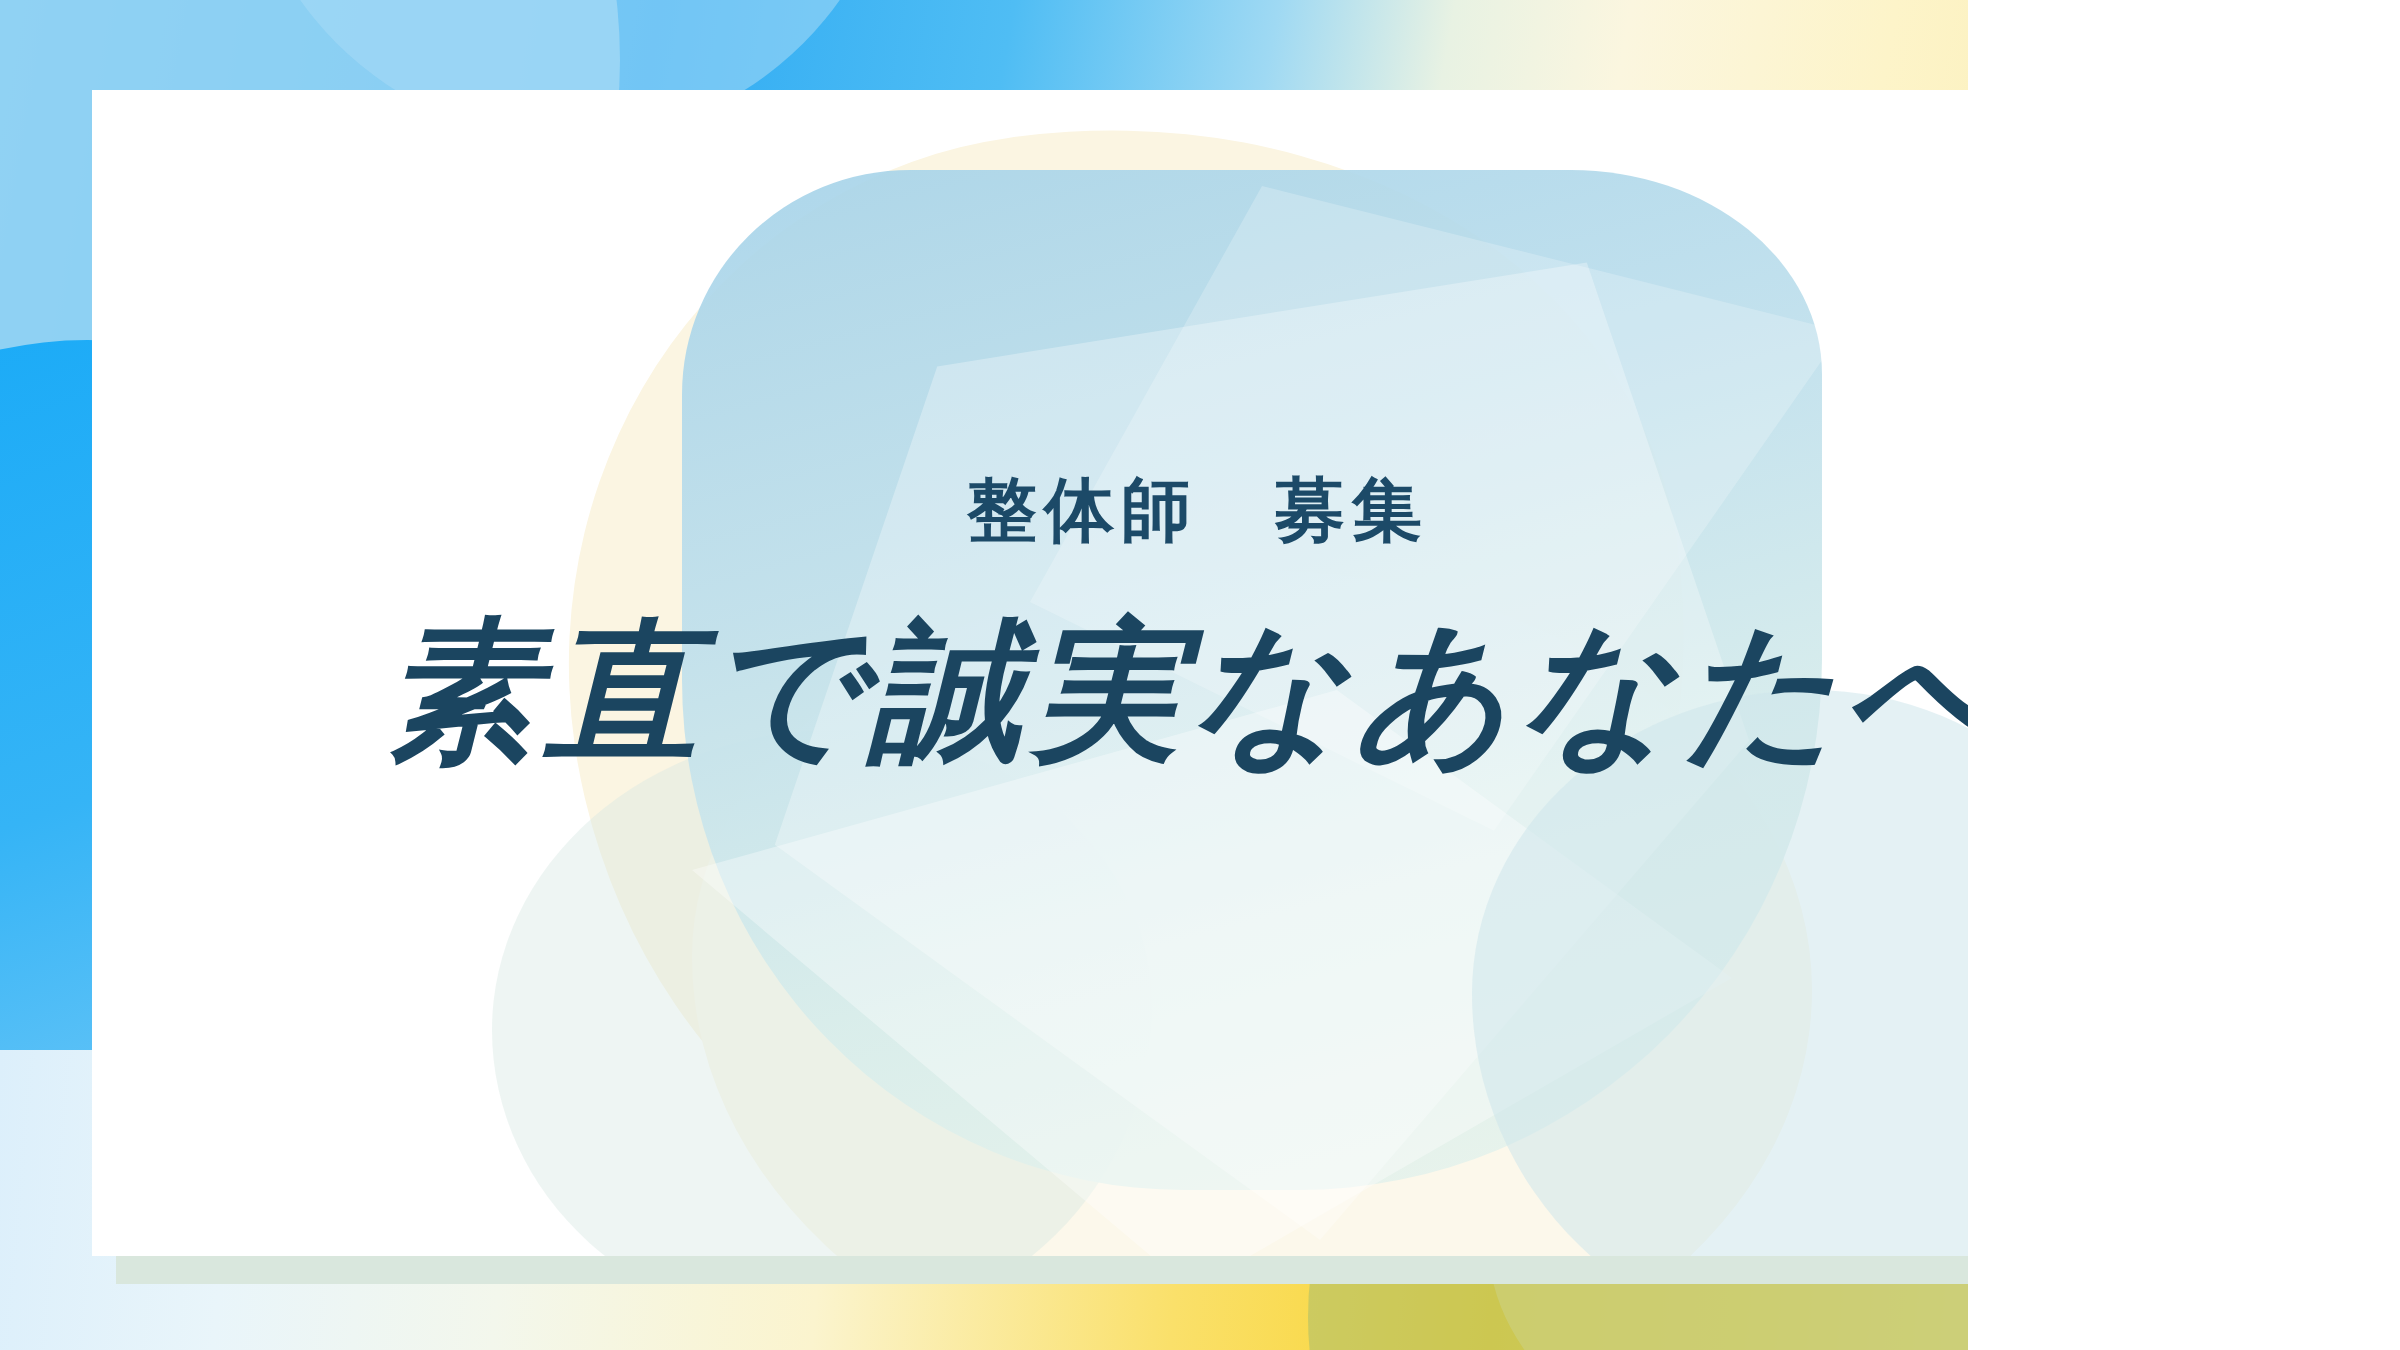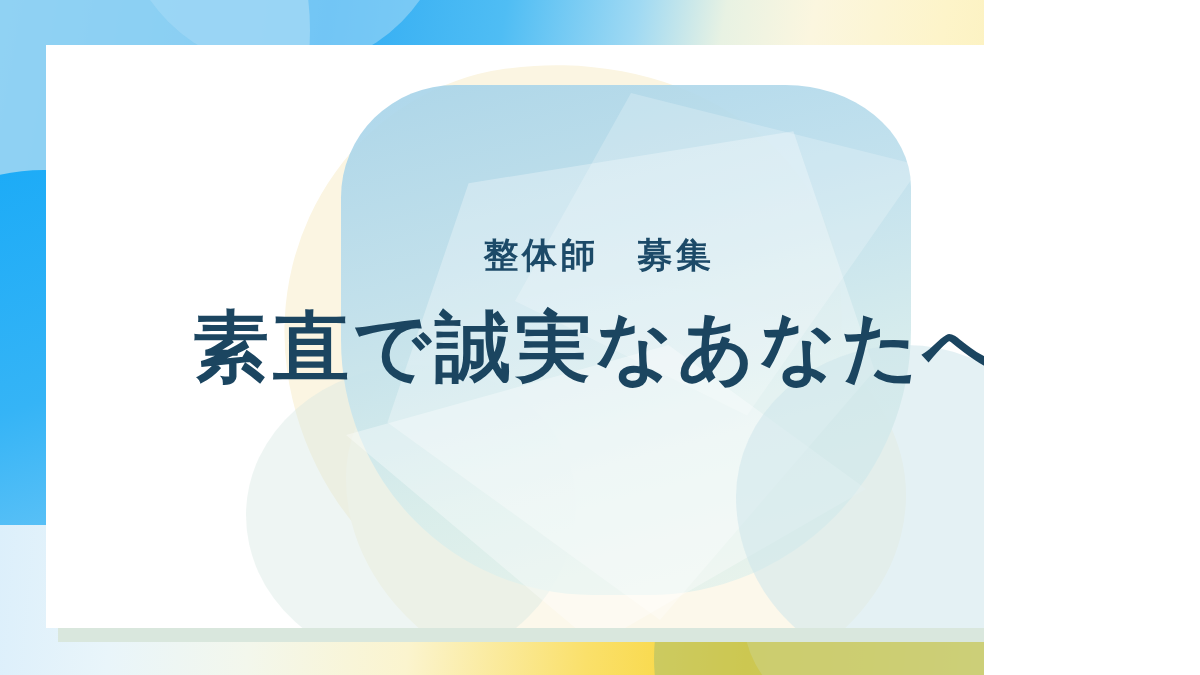--- a/index.html
+++ b/index.html
@@ -250,6 +250,7 @@
     margin: 0 0 52px 0;
     line-height: 1.1;
     white-space: pre;
+    font-style: italic;
   }
 
   .org {

